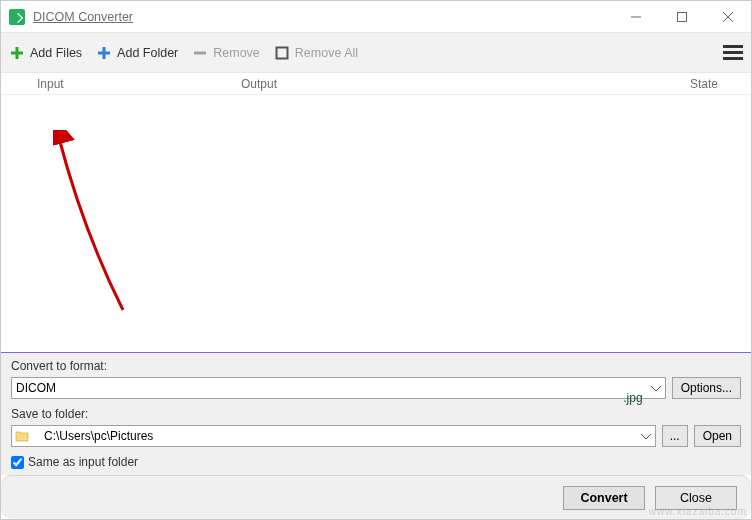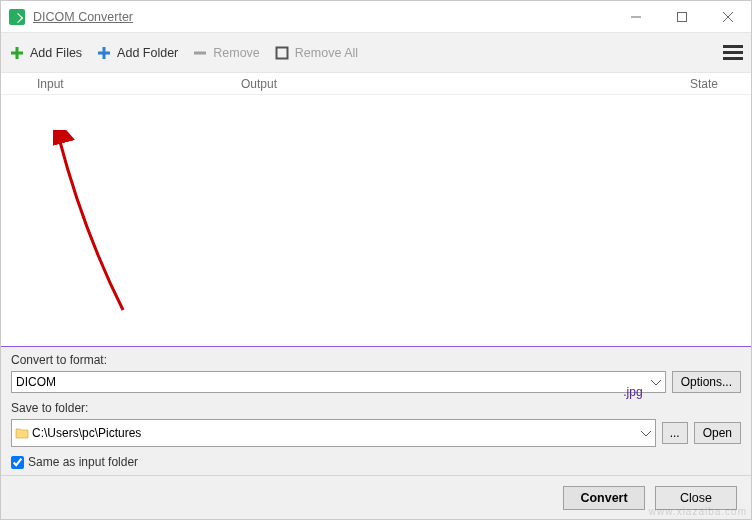--- a/index.html
+++ b/index.html
@@ -30,7 +30,7 @@
   .panel .label { font-size: 12px; color: #333; margin-bottom: 4px; }
   .row { display: flex; align-items: center; gap: 6px; margin-bottom: 8px; }
   .format-select { flex: 1; height: 22px; background: #fff; border: 1px solid #a0a0a0; display: flex; align-items: center; font-size: 12px; padding: 0 4px; position: relative; }
-  .format-select .ext { margin-left: auto; margin-right: 18px; color: #4c1d95; margin-top: 20px; }
+  .format-select .ext { margin-left: auto; margin-right: 18px; color: #14532d; margin-top: 20px; }
   .format-select .arrow { position: absolute; right: 4px; }
   .btn { height: 22px; border: 1px solid #a0a0a0; background: #e7e7e7; font-size: 12px; padding: 0 8px; display: flex; align-items: center; justify-content: center; min-width: 56px; }
   .btn-small { min-width: 26px; padding: 0; }

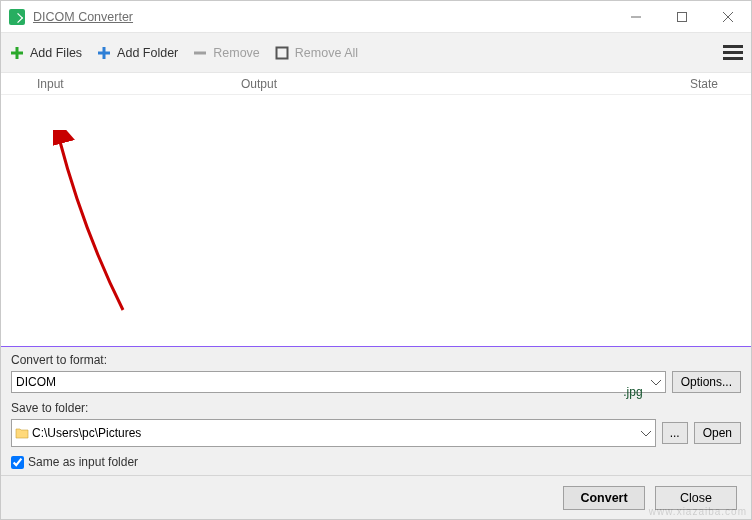--- a/index.html
+++ b/index.html
@@ -34,7 +34,7 @@
   .format-select .arrow { position: absolute; right: 4px; }
   .btn { height: 22px; border: 1px solid #a0a0a0; background: #e7e7e7; font-size: 12px; padding: 0 8px; display: flex; align-items: center; justify-content: center; min-width: 56px; }
   .btn-small { min-width: 26px; padding: 0; }
-  .folder-box { flex: 1; height: 28px; background: #fff; border: 1px solid #a0a0a0; display: flex; align-items: center; font-size: 12px; position: relative; }
+  .folder-box { flex: 1; height: 22px; background: #fff; border: 1px solid #a0a0a0; display: flex; align-items: center; font-size: 12px; position: relative; gap: 12px; }
   .folder-icon { width: 20px; height: 100%; display: flex; align-items: center; justify-content: center; }
   .folder-arrow { position: absolute; right: 4px; }
   .chkrow { display: flex; align-items: center; font-size: 12px; color: #333; }

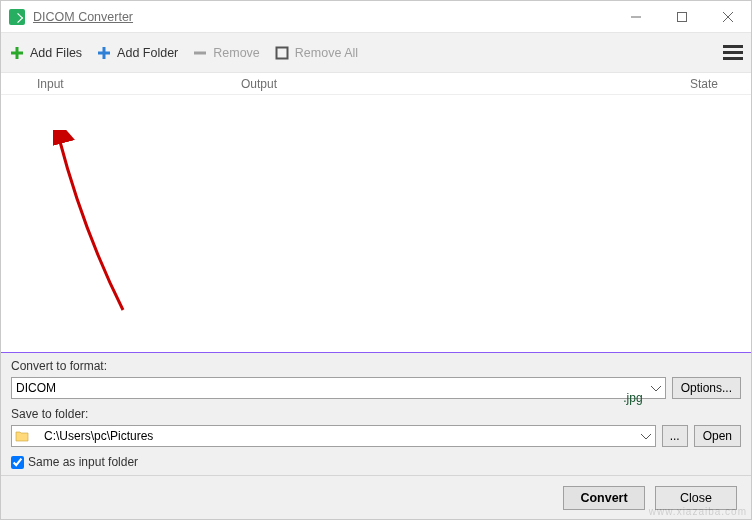--- a/index.html
+++ b/index.html
@@ -40,7 +40,7 @@
   .chkrow { display: flex; align-items: center; font-size: 12px; color: #333; }
   .chkrow input { margin-right: 4px; }
   
-  .footer { height: 44px; background: #f0f0f0; border-top: 1px solid #d5d5d5; display: flex; align-items: center; justify-content: flex-end; padding: 0 14px; gap: 10px; }
+  .footer { height: 44px; background: #f0f0f0; border-top: 1px solid #d5d5d5; display: flex; align-items: center; justify-content: flex-end; padding: 0 14px; gap: 10px; border-radius: 10px; }
   .footer .btn-wide { height: 24px; min-width: 82px; font-size: 12.5px; border: 1px solid #a0a0a0; background: #e7e7e7; display:flex; align-items:center; justify-content:center; }
   .footer .btn-wide.primary { font-weight: 600; background: #e2e2e2; }
   

